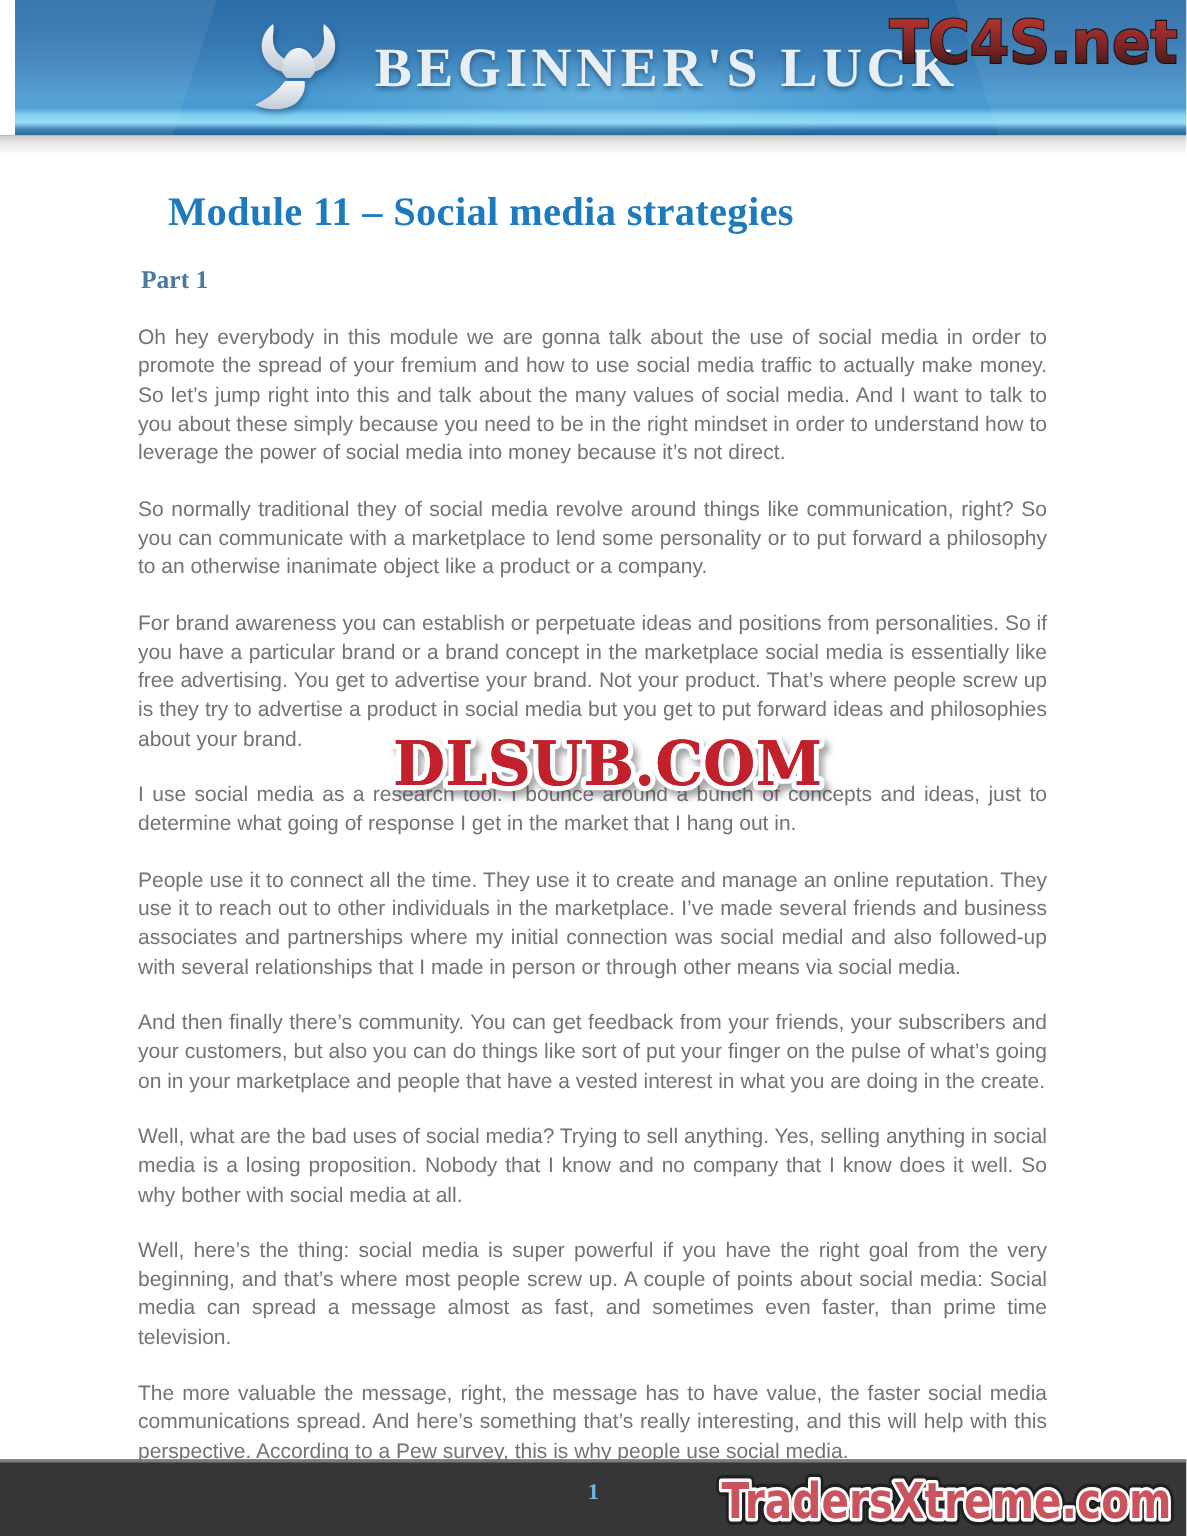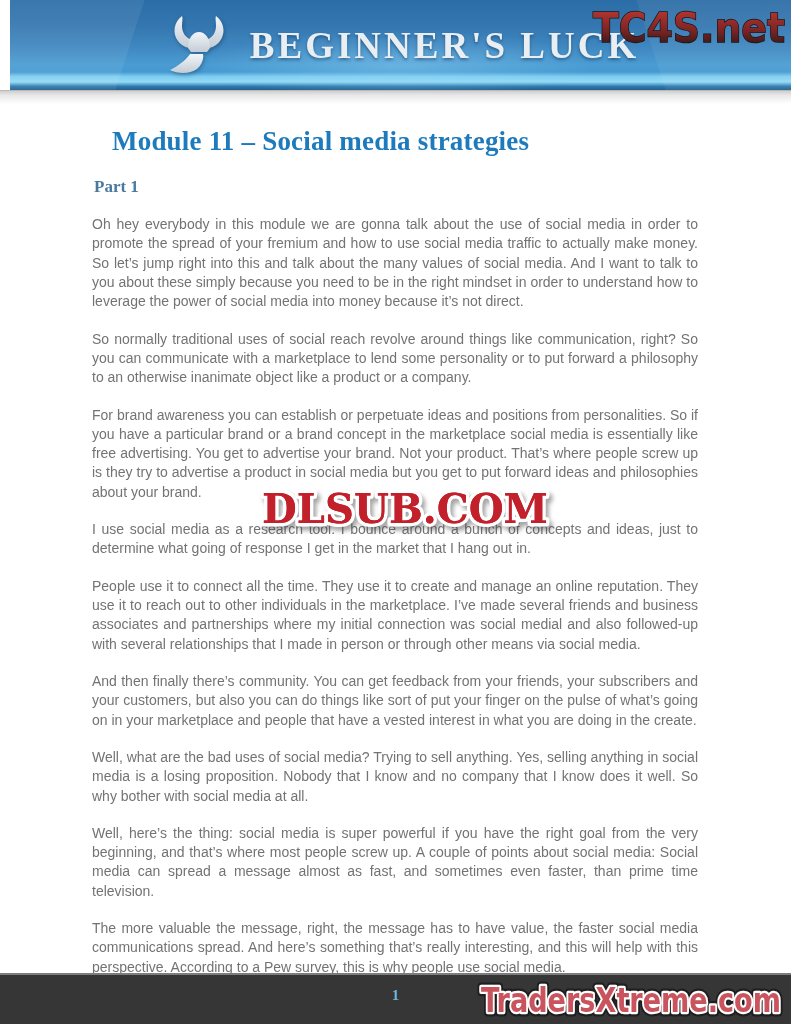--- a/index.html
+++ b/index.html
@@ -96,7 +96,7 @@
     <h2 class="doc-subtitle">Part 1</h2>
     <div class="body-text">
       <p>Oh hey everybody in this module we are gonna talk about the use of social media in order to promote the spread of your fremium and how to use social media traffic to actually make money. So let’s jump right into this and talk about the many values of social media. And I want to talk to you about these simply because you need to be in the right mindset in order to understand how to leverage the power of social media into money because it’s not direct.</p>
-      <p>So normally traditional uses of social reach revolve around things like communication, right? So you can communicate with a marketplace to lend some personality or to put forward a philosophy to an otherwise inanimate object like a product or a company.</p>
+      <p>So normally traditional they of social media revolve around things like communication, right? So you can communicate with a marketplace to lend some personality or to put forward a philosophy to an otherwise inanimate object like a product or a company.</p>
       <p>For brand awareness you can establish or perpetuate ideas and positions from personalities. So if you have a particular brand or a brand concept in the marketplace social media is essentially like free advertising. You get to advertise your brand. Not your product. That’s where people screw up is they try to advertise a product in social media but you get to put forward ideas and philosophies about your brand.</p>
       <p>I use social media as a research tool. I bounce around a bunch of concepts and ideas, just to determine what going of response I get in the market that I hang out in.</p>
       <p>People use it to connect all the time. They use it to create and manage an online reputation. They use it to reach out to other individuals in the marketplace. I’ve made several friends and business associates and partnerships where my initial connection was social medial and also followed-up with several relationships that I made in person or through other means via social media.</p>

